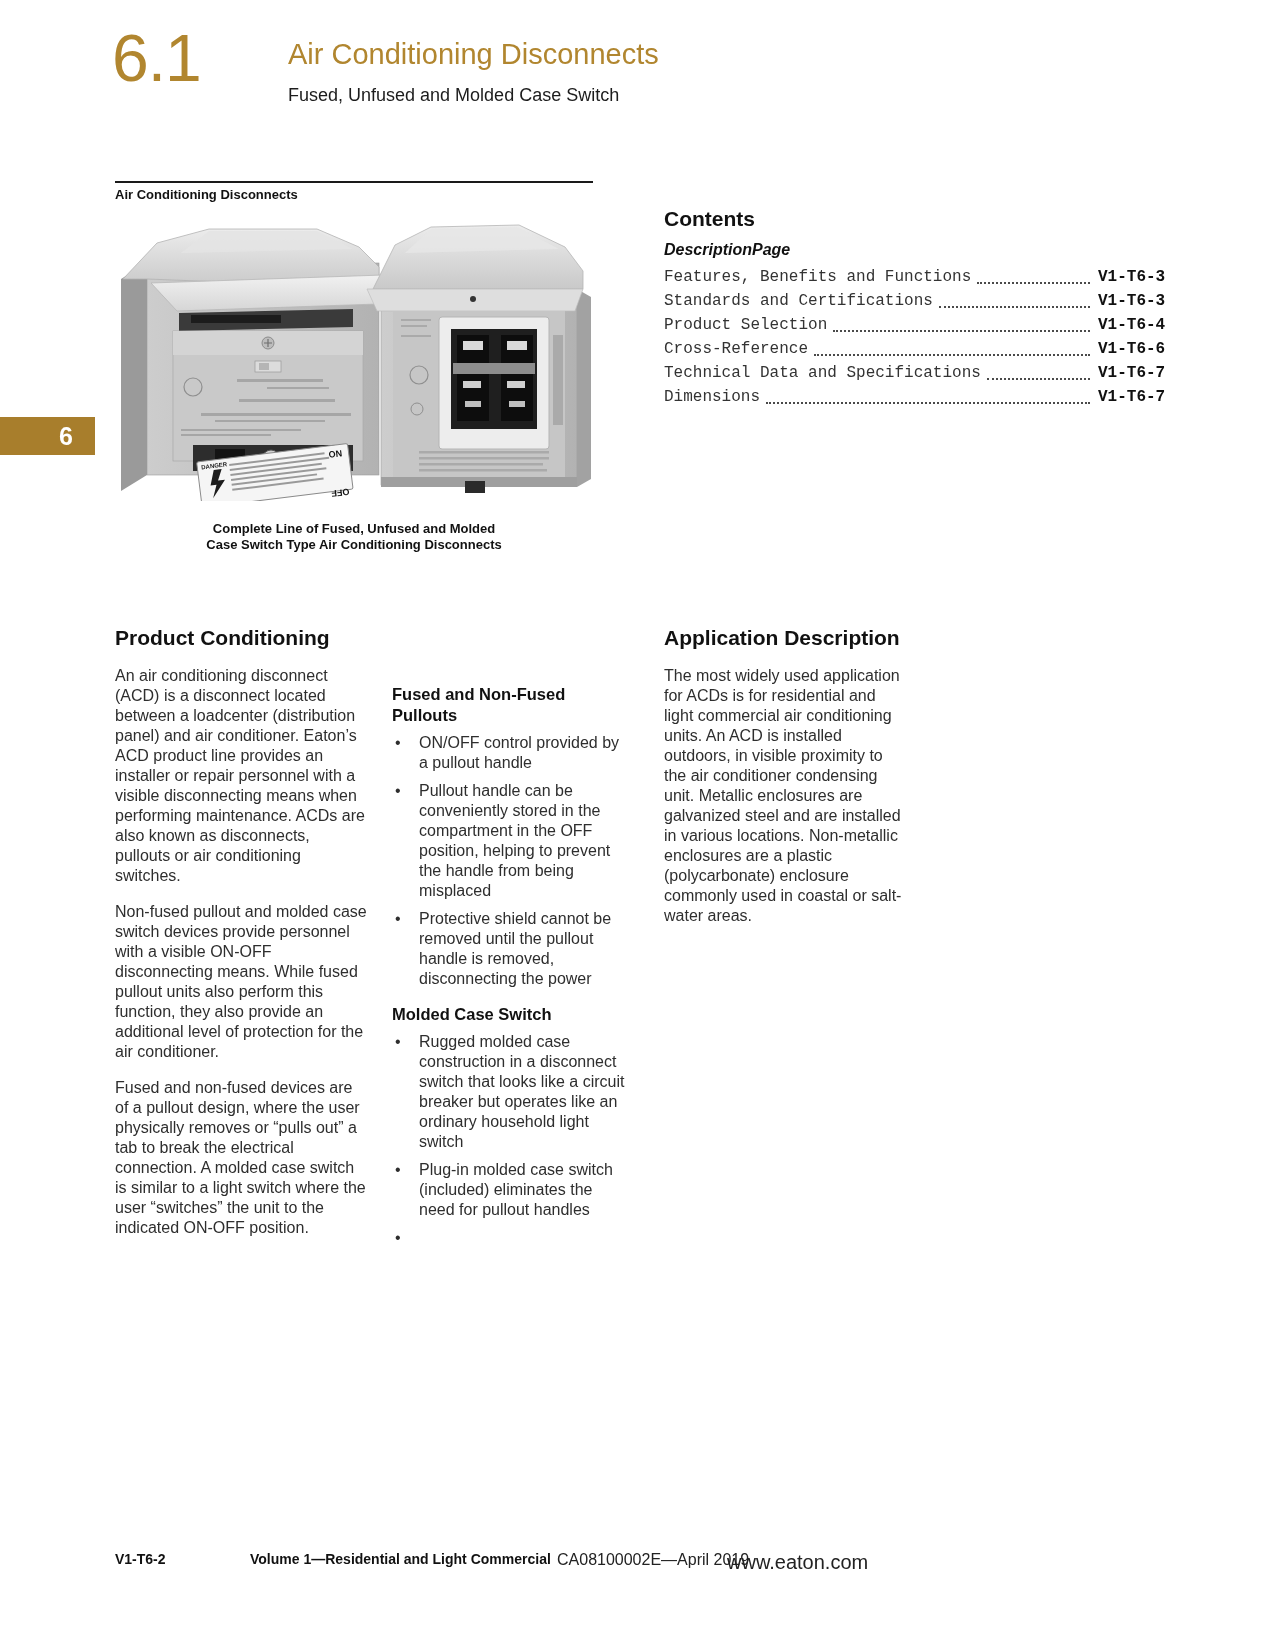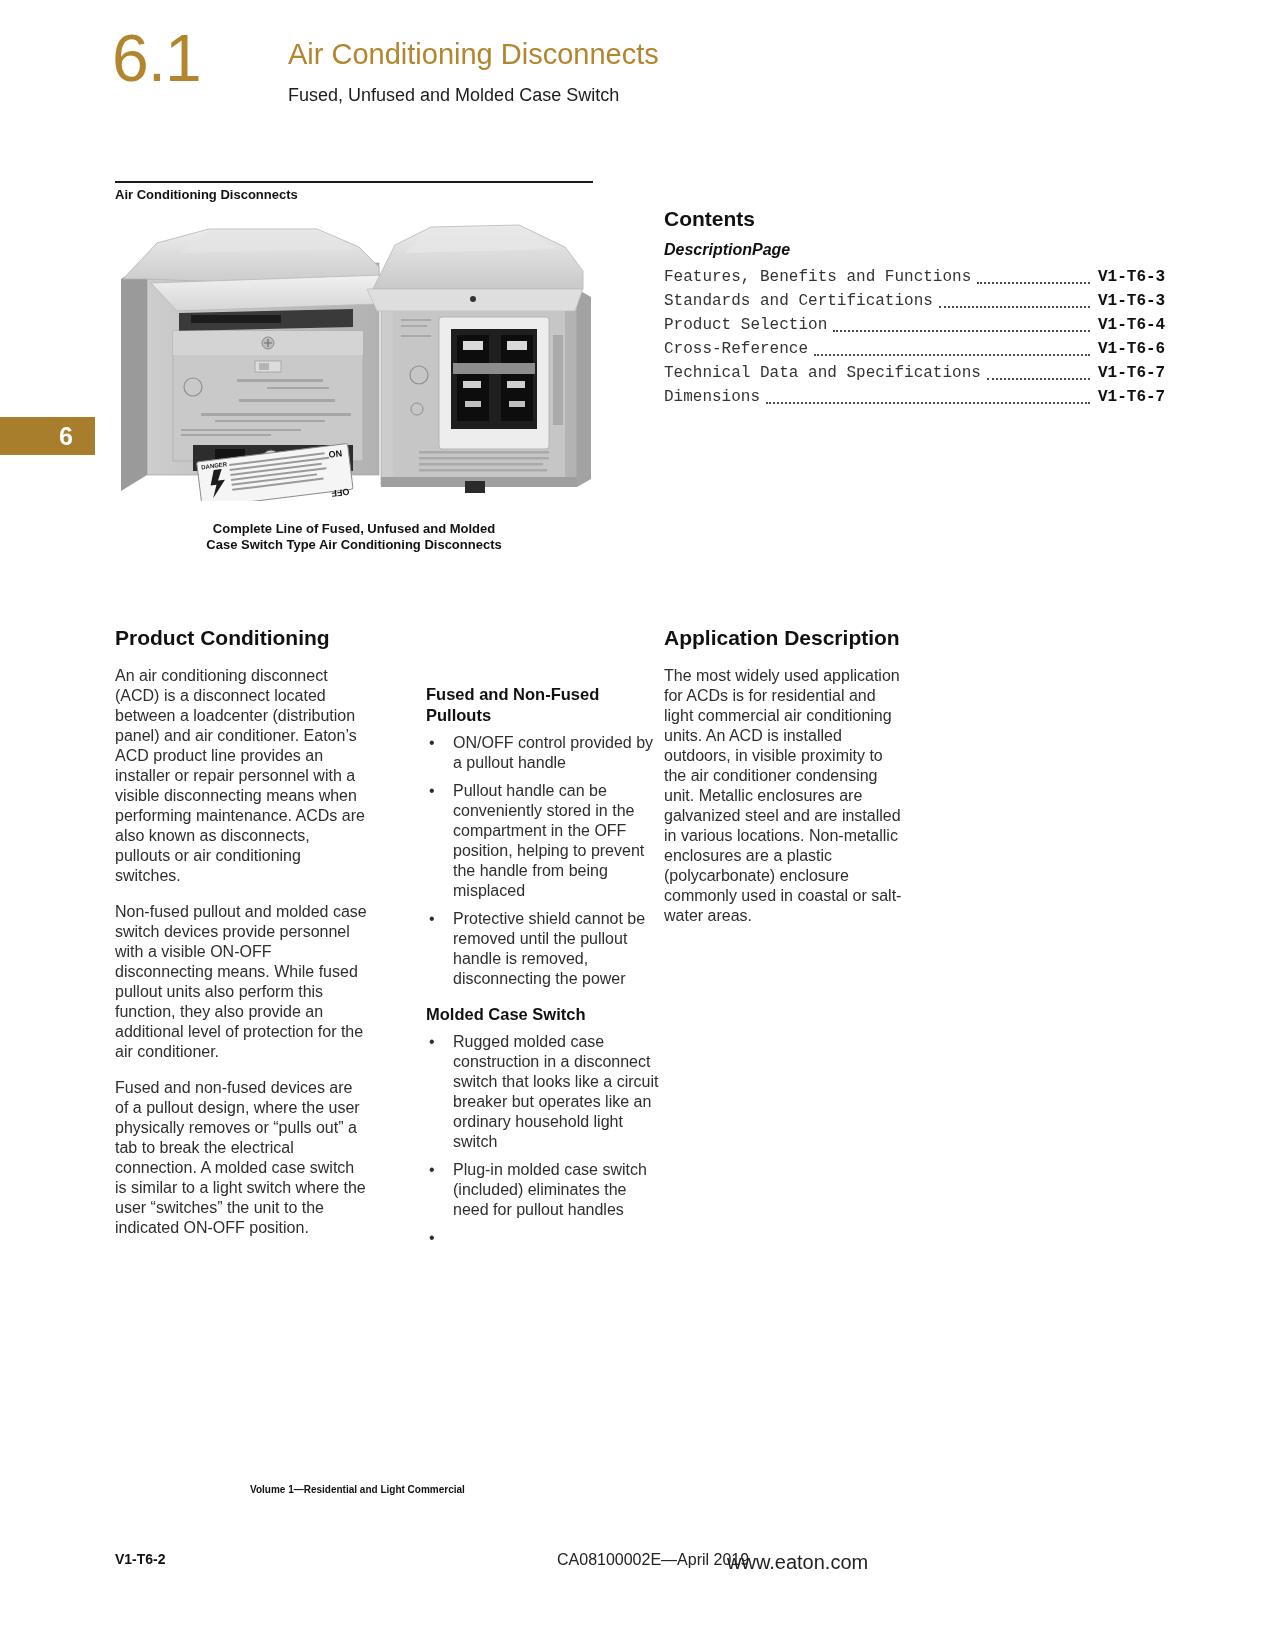--- a/index.html
+++ b/index.html
@@ -41,7 +41,7 @@
   
   .col{line-height:20px;font-size:16px;}
   .col1{left:115px;top:626px;width:252px;}
-  .col2{left:392px;top:684px;width:238px;margin-left:34px;}
+  .col2{left:392px;top:684px;width:238px;}
   .col3{left:664px;top:626px;width:243px;}
   .h-big{font-size:21px;font-weight:bold;color:#111;margin:0 0 12px 0;line-height:24px;}
   .h-sub{font-size:16.5px;font-weight:bold;color:#111;line-height:21px;margin:0 0 7px 0;width:210px;}

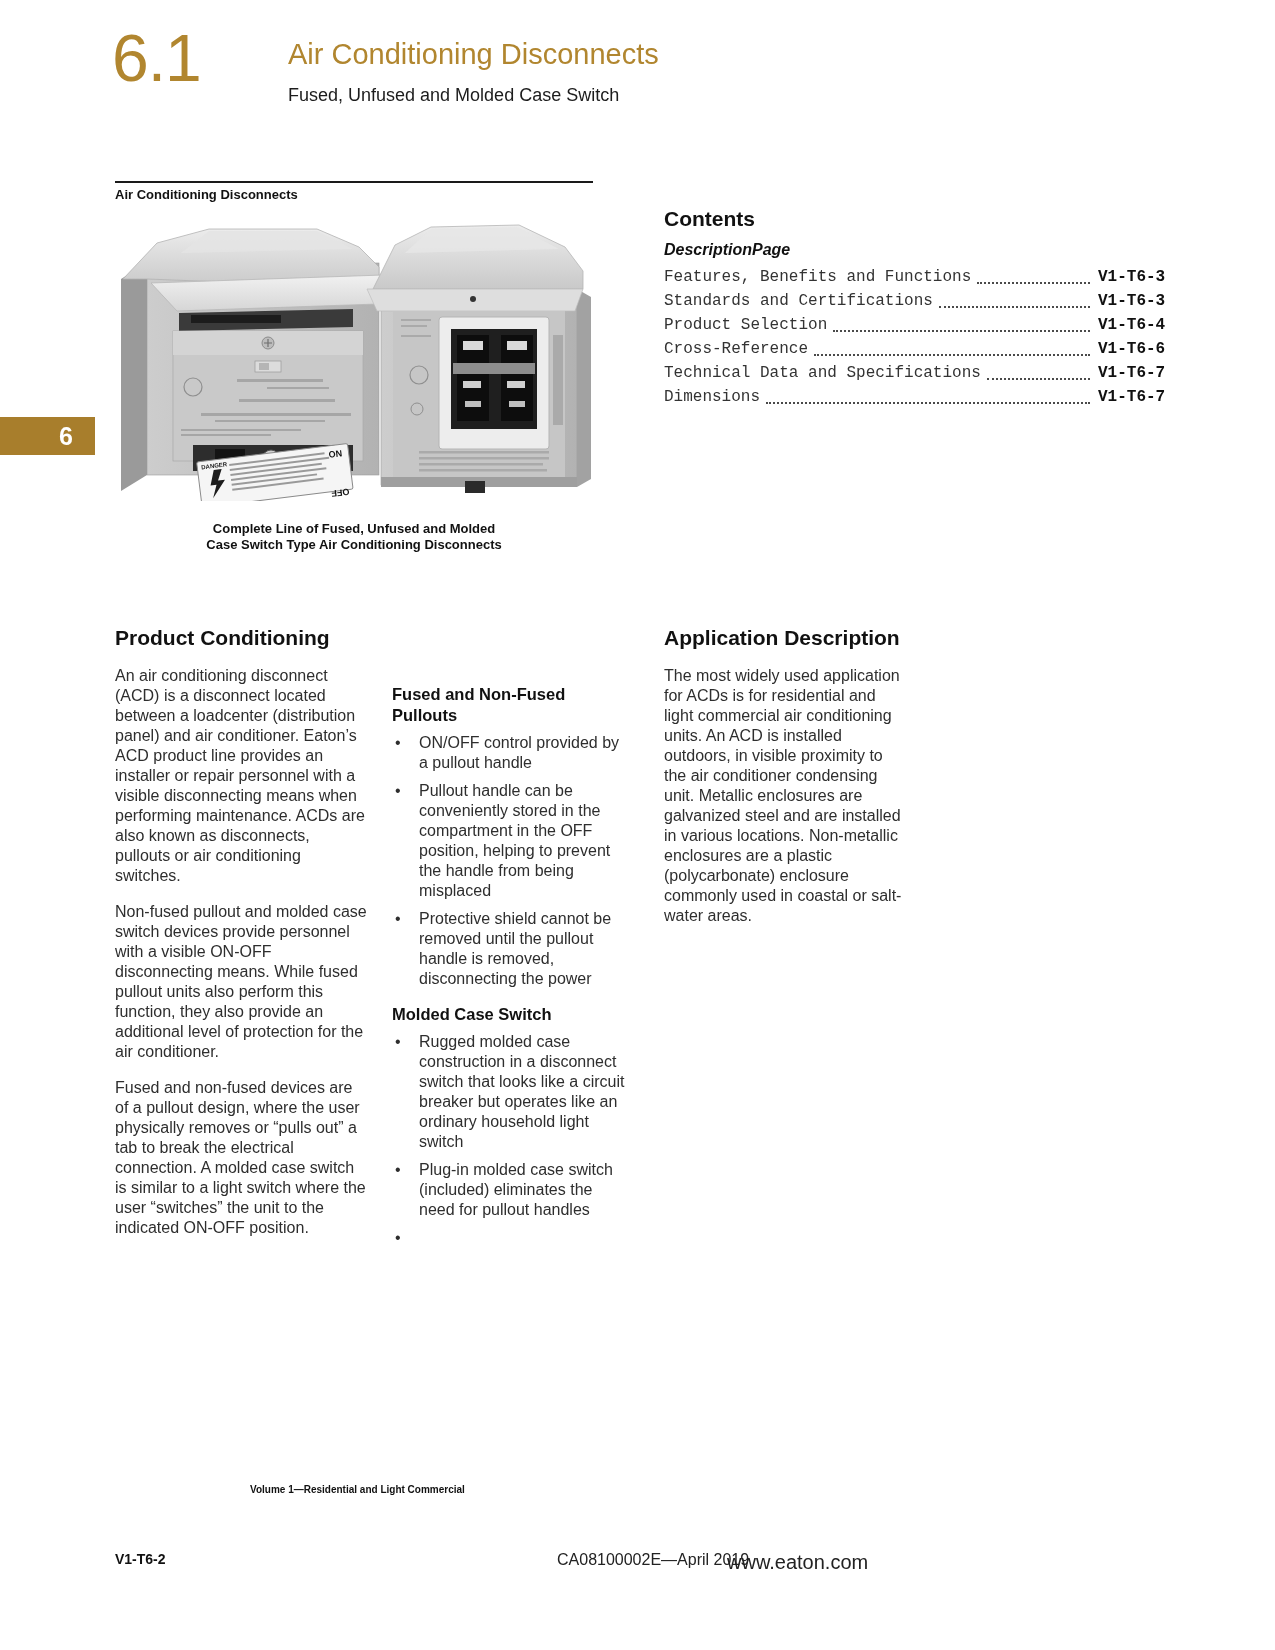--- a/index.html
+++ b/index.html
@@ -53,7 +53,7 @@
 
   
   .footer-ref{left:115px;top:1551px;font-size:14px;font-weight:bold;color:#111;}
-  .footer-vol{left:250px;top:1484px;font-size:10px;font-weight:bold;color:#111;}
+  .footer-vol{left:250px;top:1551px;font-size:14px;font-weight:bold;color:#111;}
   .footer-doc{left:557px;top:1551px;font-size:16px;color:#222;}
   .footer-web{left:727px;top:1551px;font-size:20px;color:#222;}
 </style>

